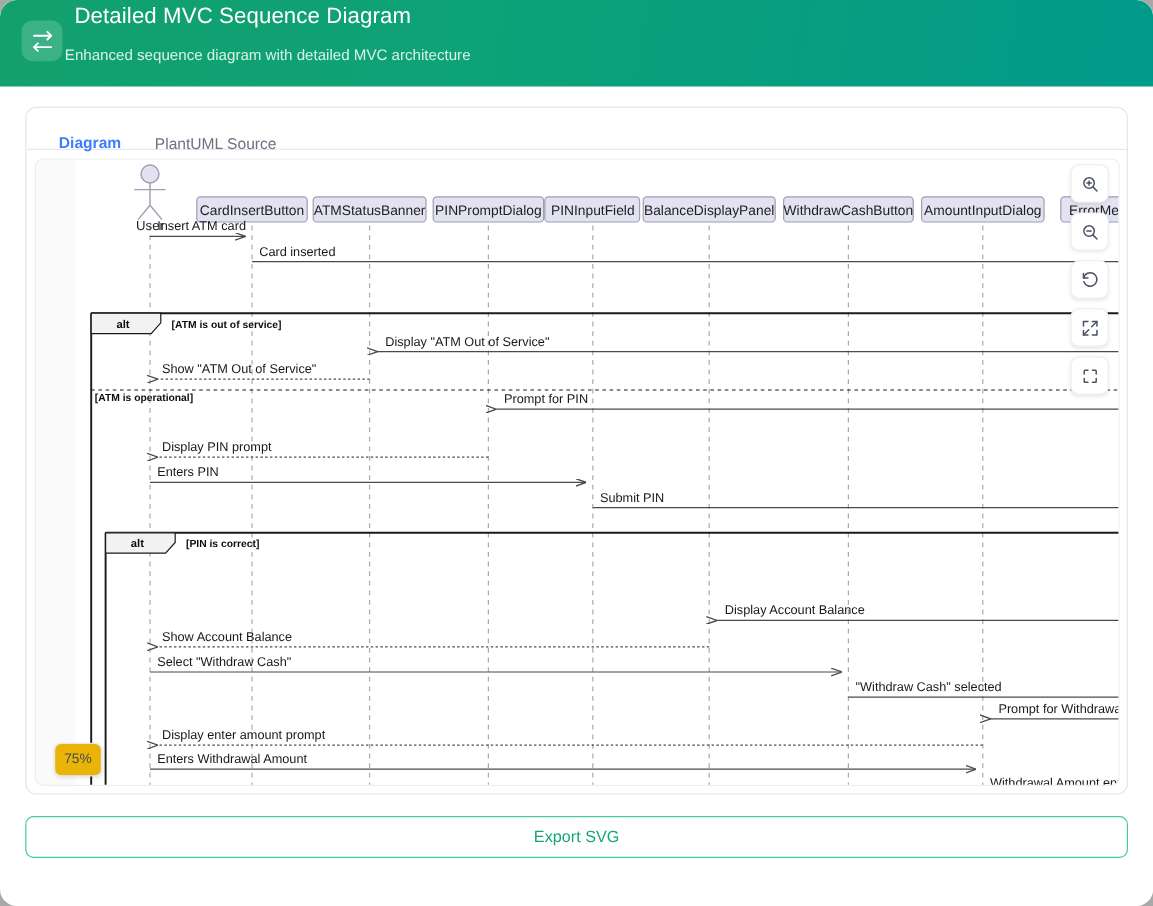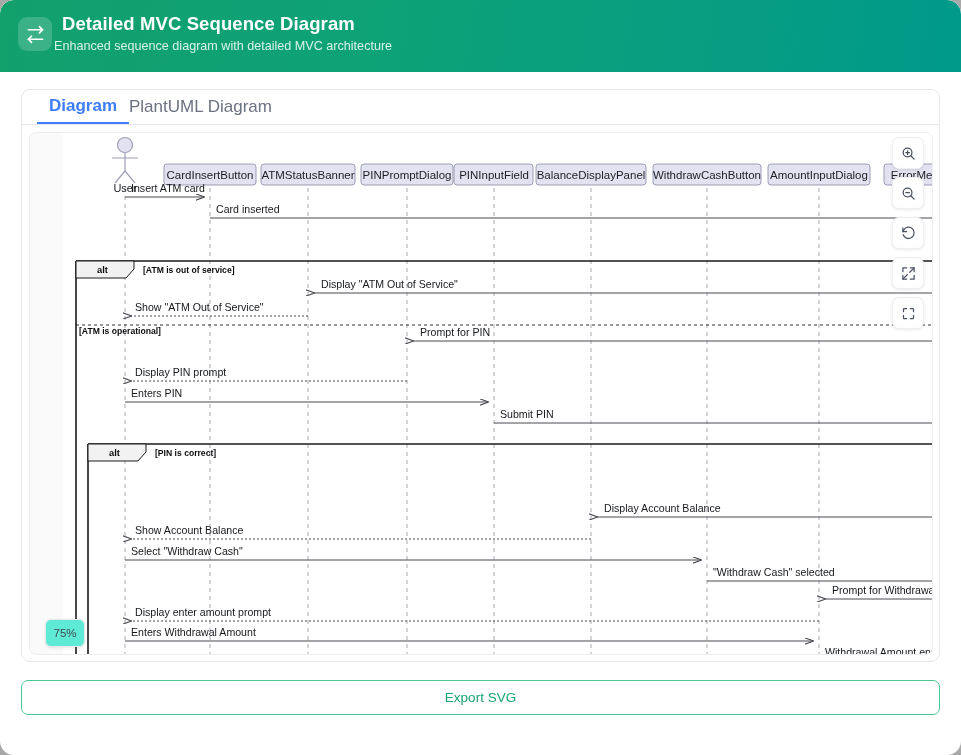--- a/index.html
+++ b/index.html
@@ -32,8 +32,8 @@
   }
   .hdr-icon svg{display:block;}
   .hdr-title{
-    position:absolute;left:62px;top:13px;
-    font-size:18.5px;font-weight:bold;color:#ffffff;
+    position:absolute;left:62px;top:2px;
+    font-size:18.5px;font-weight:normal;color:#ffffff;
     letter-spacing:.1px;
     white-space:nowrap;
   }

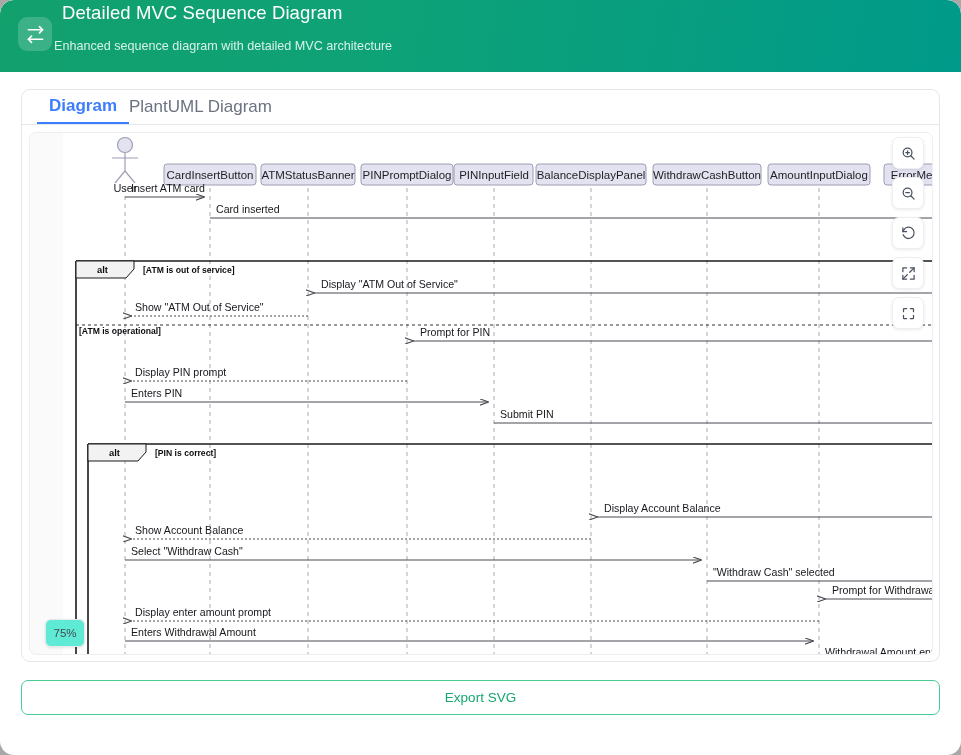--- a/index.html
+++ b/index.html
@@ -58,9 +58,9 @@
     box-sizing:border-box;
   }
   .tab{
-    position:absolute;top:0;height:34px;
+    position:absolute;top:12px;height:34px;
     display:flex;align-items:center;
-    font-size:17px;
+    font-size:13px;
     box-sizing:border-box;
     cursor:pointer;
     white-space:nowrap;

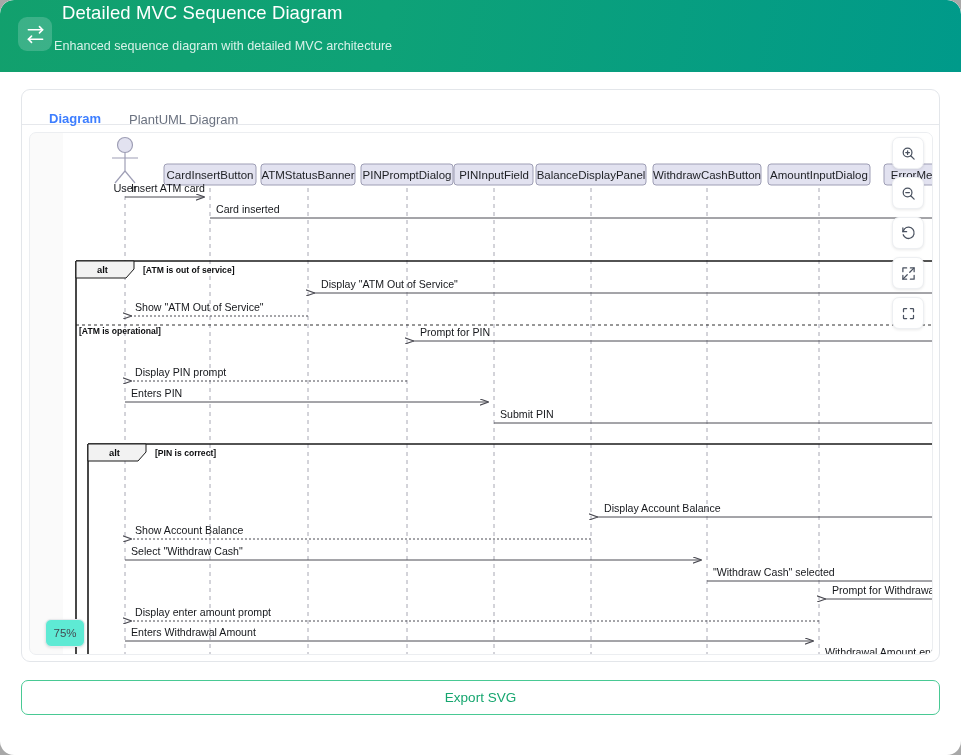--- a/index.html
+++ b/index.html
@@ -170,7 +170,7 @@
 
     <div class="tabbar">
       <div class="tab active">Diagram</div>
-      <div class="tab inactive">PlantUML Diagram</div>
+      <div class="tab inactive">PlantUML Source</div>
     </div>
 
     <div class="canvas-wrap">

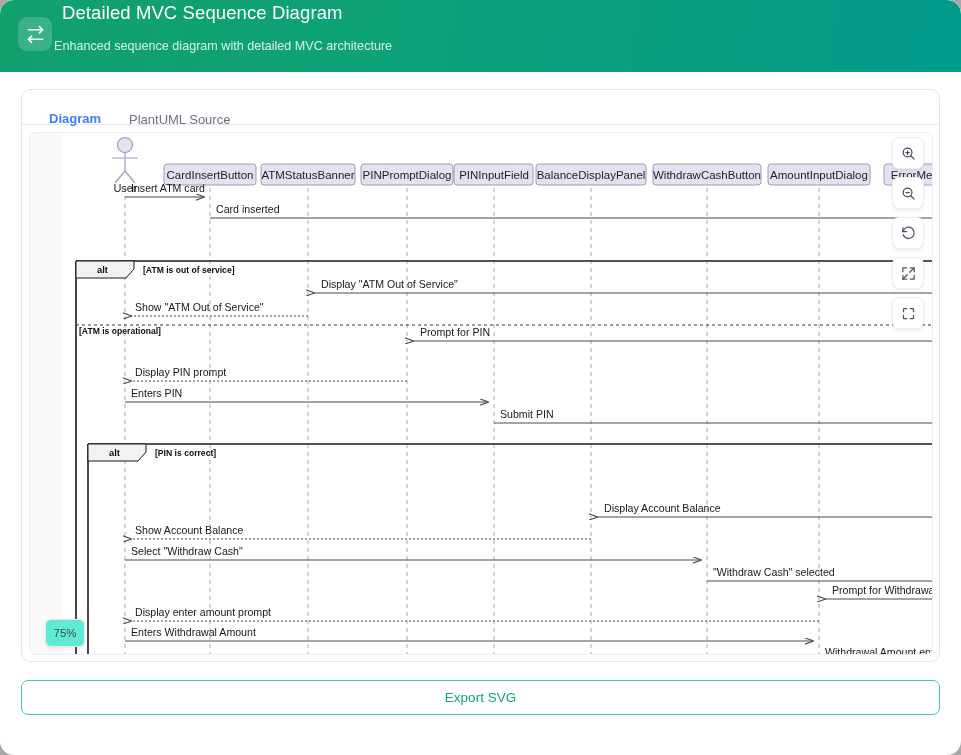--- a/index.html
+++ b/index.html
@@ -96,7 +96,7 @@
   .zoom-badge{
     position:absolute;left:15px;top:486px;
     width:38px;height:26px;
-    background:#5eead4;
+    background:#eab308;
     border:1px solid #e7e9ec;
     border-radius:6px;
     display:flex;align-items:center;justify-content:center;

